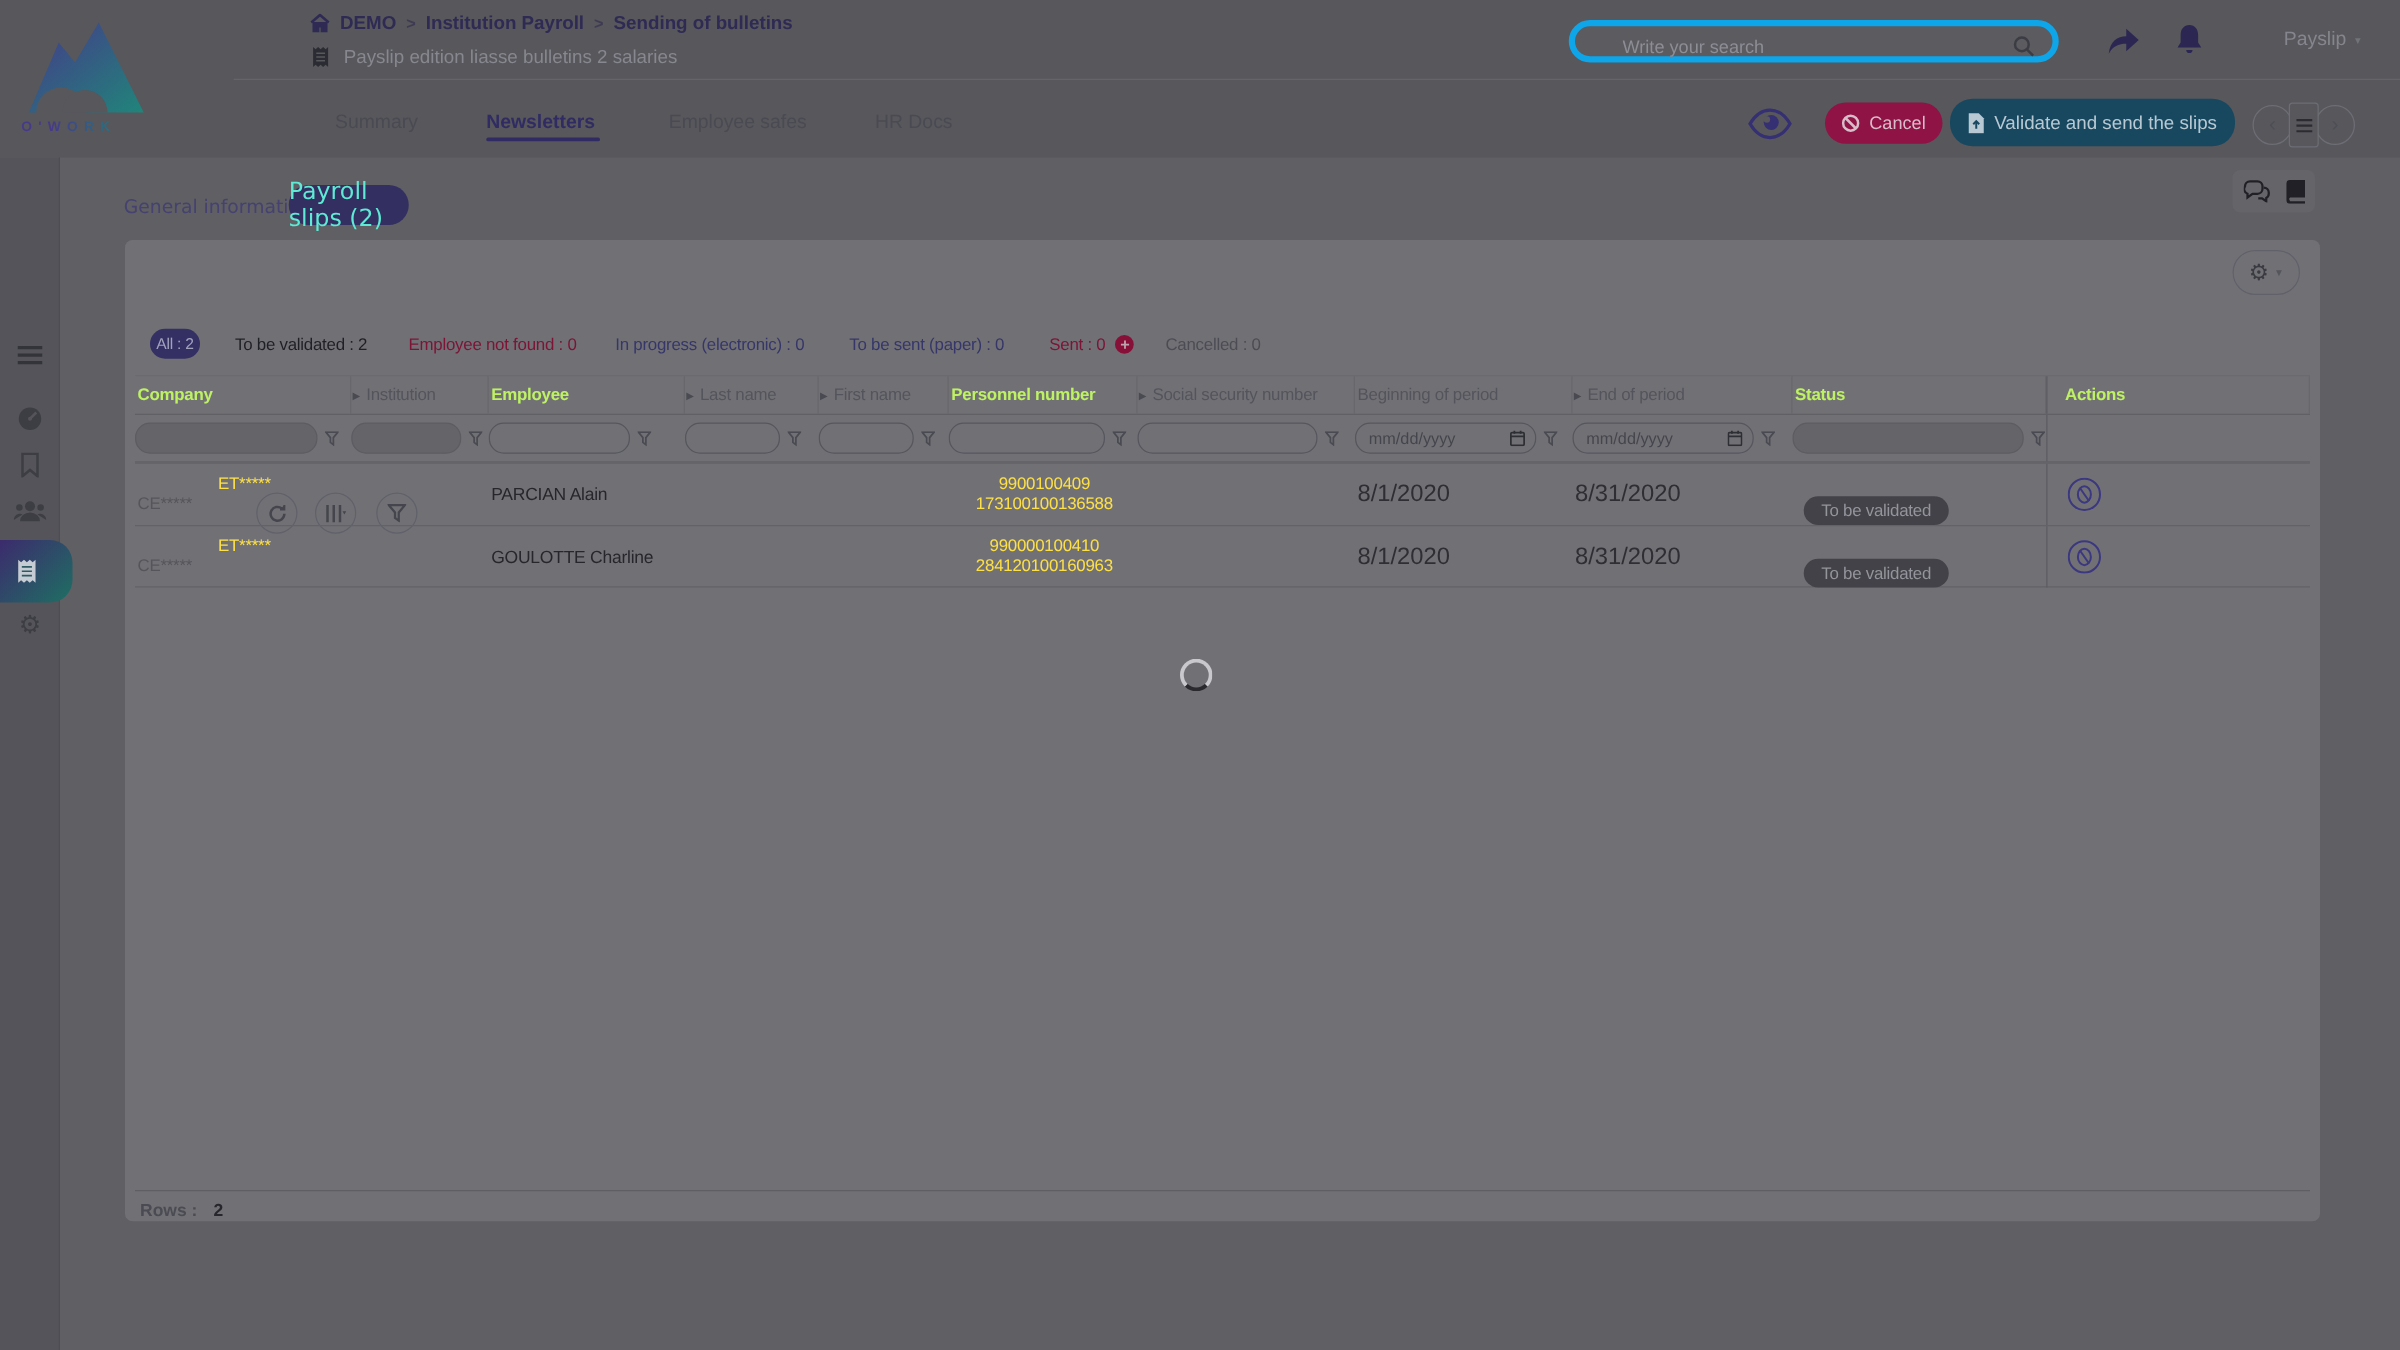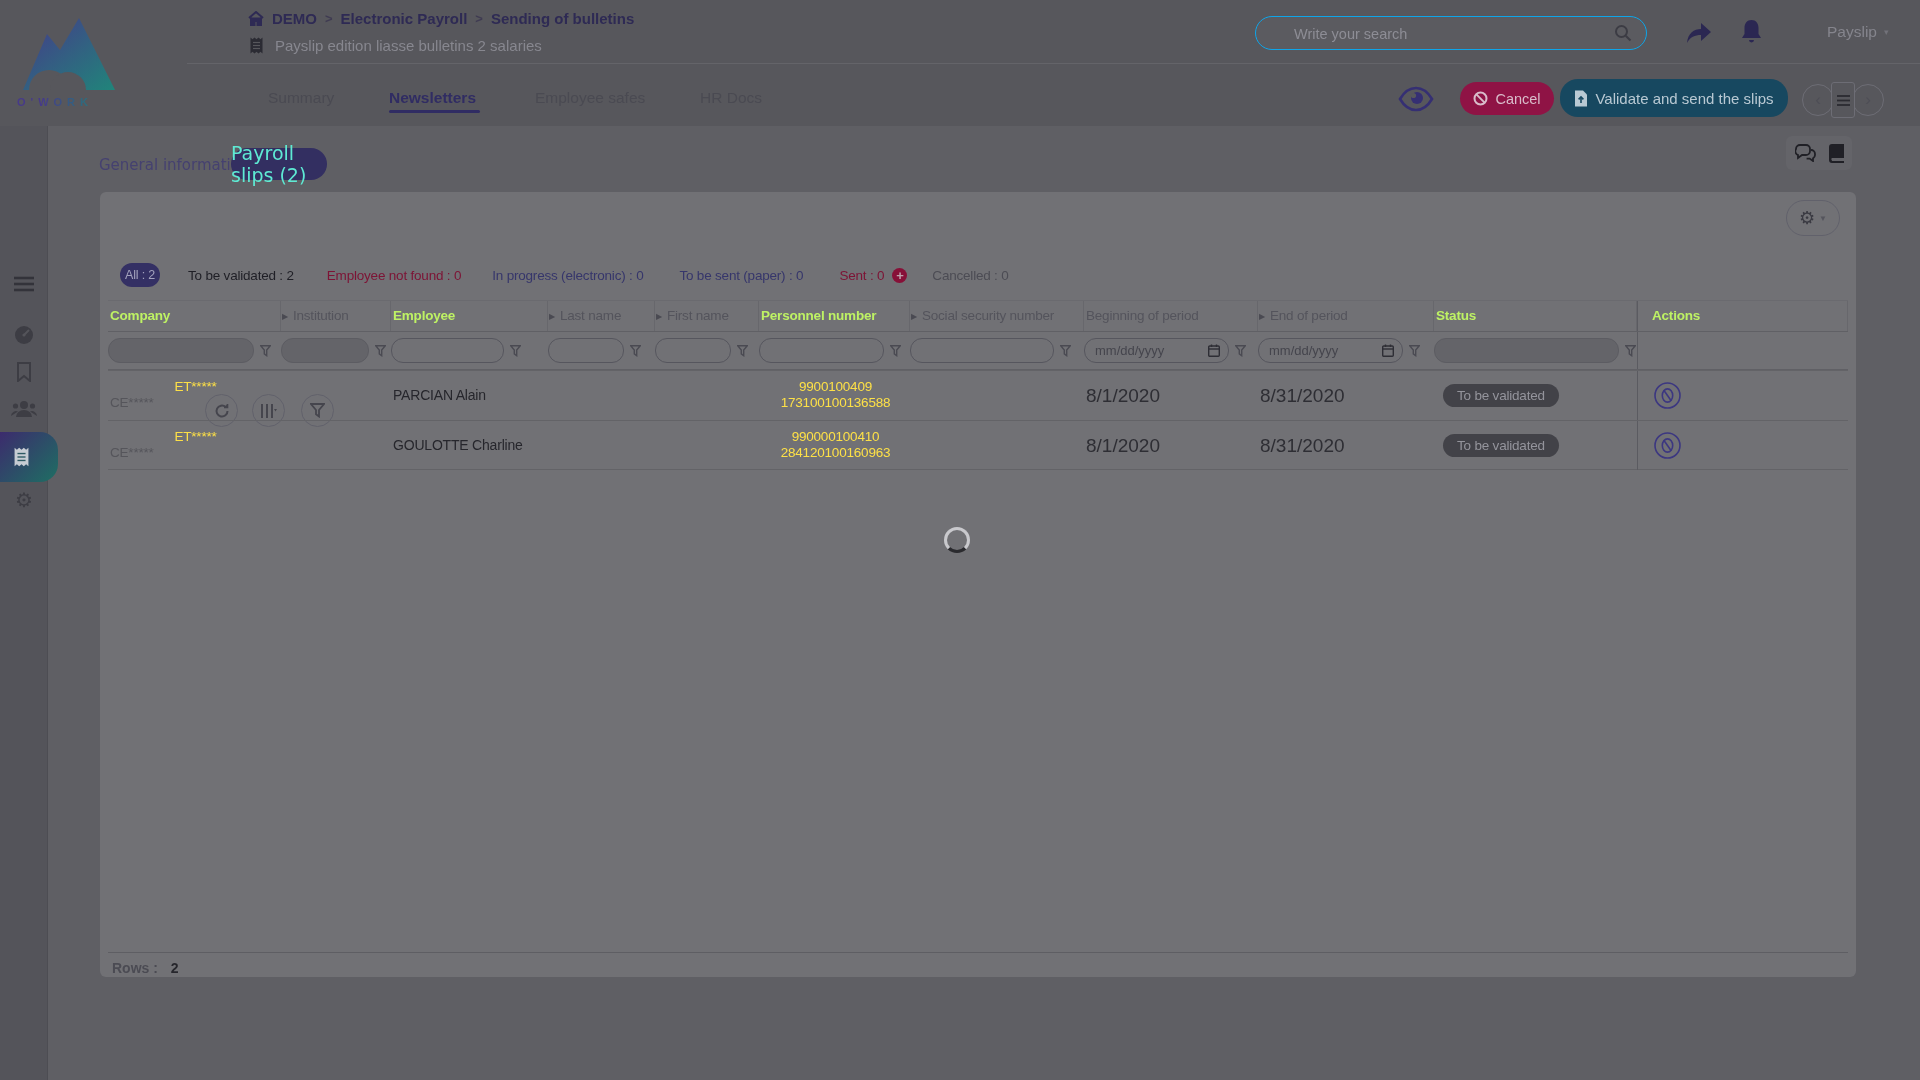--- a/index.html
+++ b/index.html
@@ -157,7 +157,7 @@
       </span>
       <span>DEMO</span>
       <span class="crumb-sep">&gt;</span>
-      <span>Electronic Payroll</span>
+      <span>Institution Payroll</span>
       <span class="crumb-sep">&gt;</span>
       <span>Sending of bulletins</span>
     </div>

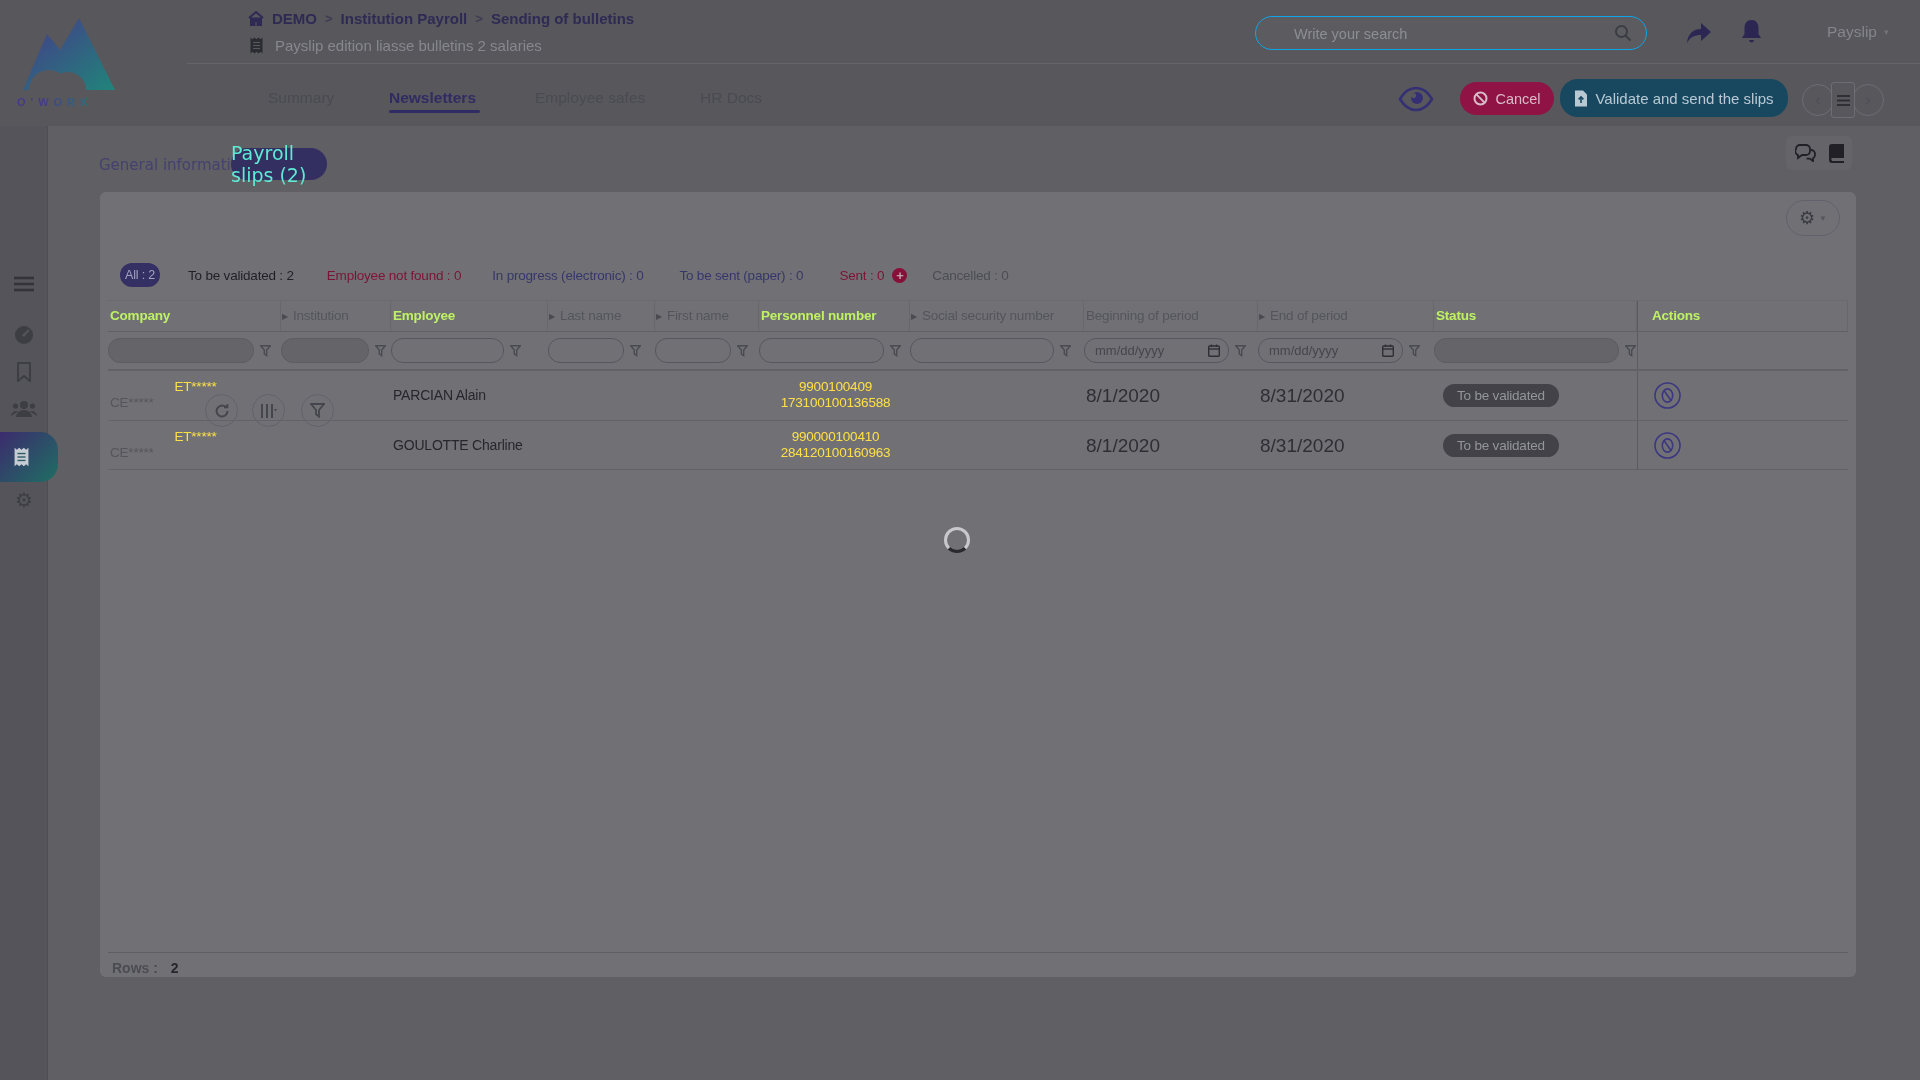--- a/index.html
+++ b/index.html
@@ -20,7 +20,7 @@
   .subtitle{position:absolute;left:250px;top:37px;display:flex;align-items:center;gap:12px;
             font-size:15px;color:#87878f;}
   .subtitle .icon{color:#2b2b33;}
-  .search-pill{position:absolute;left:1255px;top:16px;width:392px;height:34px;border:1px solid #0ea5e9;
+  .search-pill{position:absolute;left:1255px;top:16px;width:392px;height:34px;border:5px solid #0ea5e9;
                border-radius:17px;background:#5b5b60;box-sizing:border-box;}
   .search-pill input{position:absolute;left:36px;top:0;width:300px;height:32px;border:none;outline:none;
                background:transparent;font-size:14.5px;color:#b9b9c0;font-family:"Liberation Sans",sans-serif;}

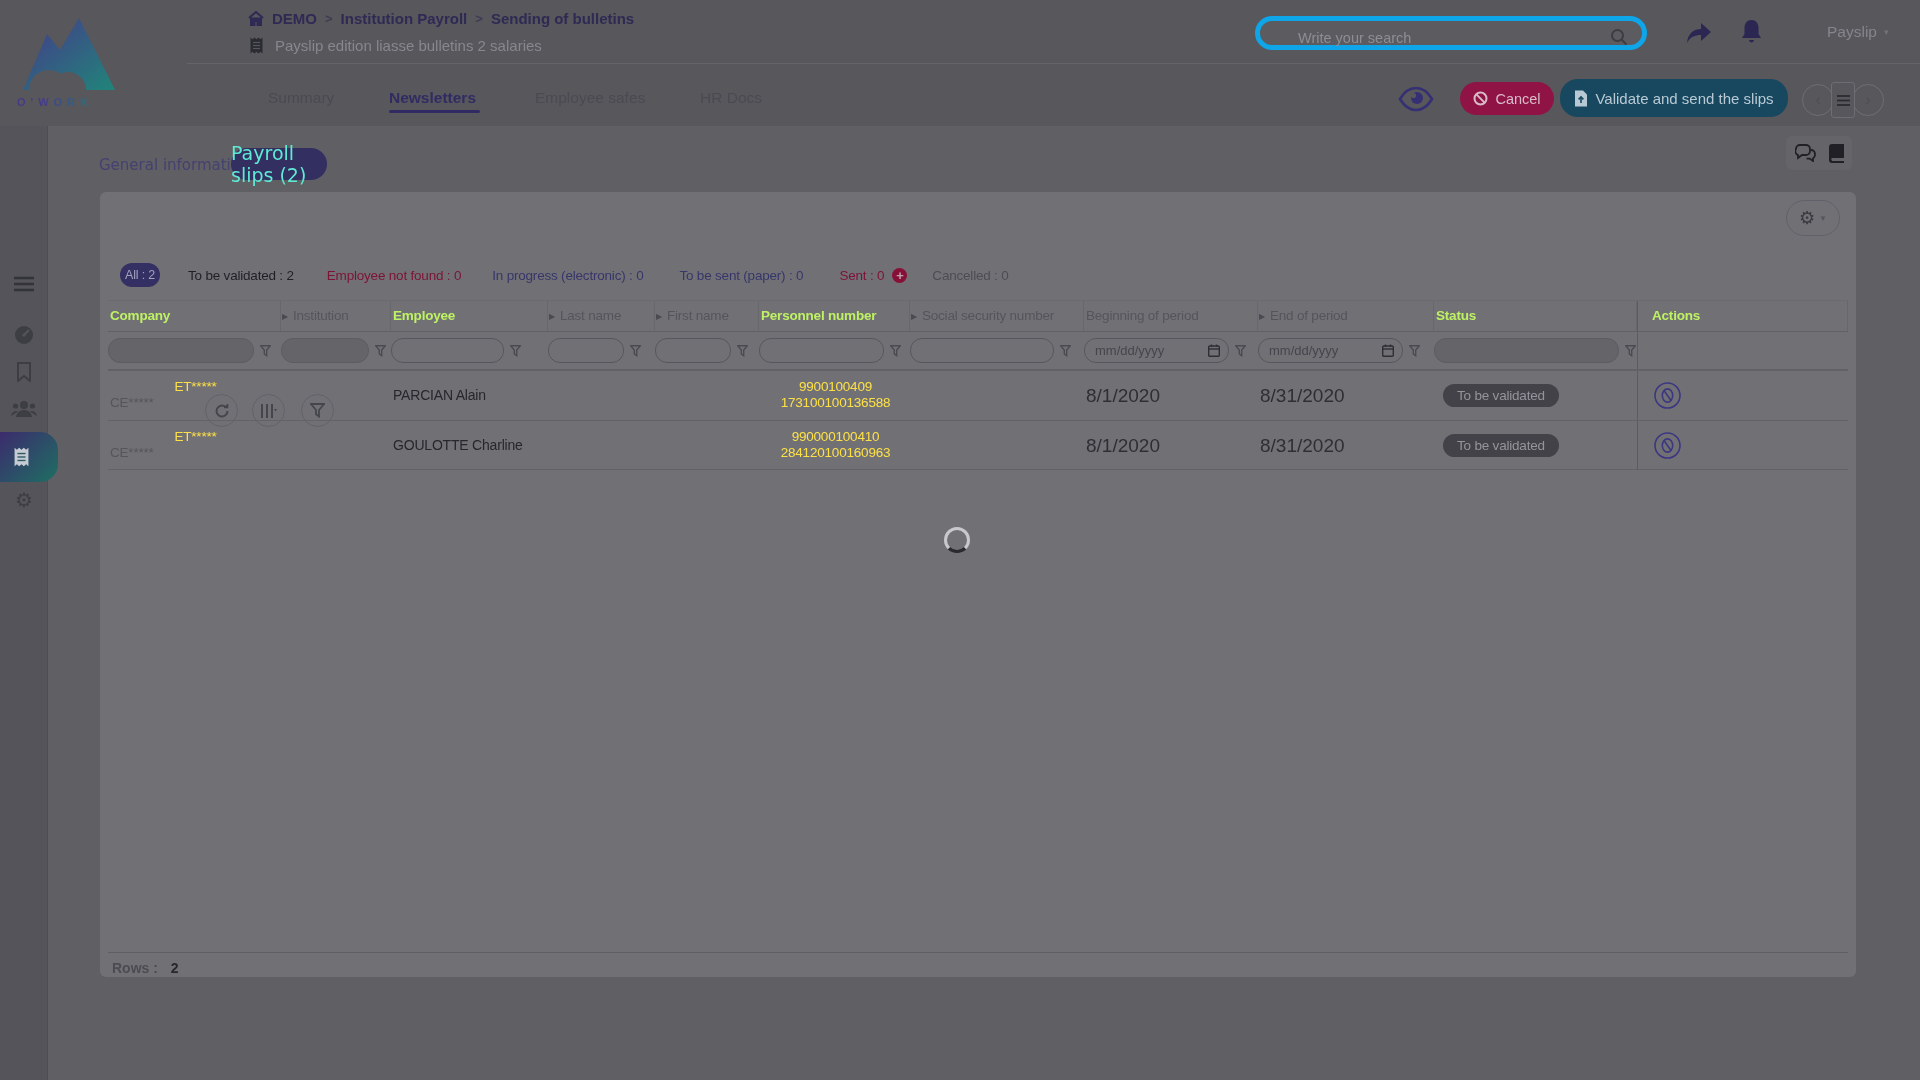--- a/index.html
+++ b/index.html
@@ -111,7 +111,7 @@
   .two-line .l1{color:#fde047;text-align:center;} .two-line .l2{color:#55555b;}
   .cell-name{font-size:14px;color:#26262c;line-height:49px;padding-left:2px;letter-spacing:-0.2px;}
   .cell-date{font-size:19px;color:#2e2e34;line-height:49px;padding-left:2px;}
-  .cell-status{display:flex;align-items:center;padding-left:9px;}
+  .cell-status{display:flex;align-items:flex-end;padding-left:9px;}
   .badge{background:#424248;border-radius:12px;padding:4px 14px;font-size:13.5px;color:#94949c;letter-spacing:-0.2px;}
   .cell-action{display:flex;align-items:center;padding-left:16px;}
   .ban-btn{color:#3c3781;cursor:pointer;display:flex;}

